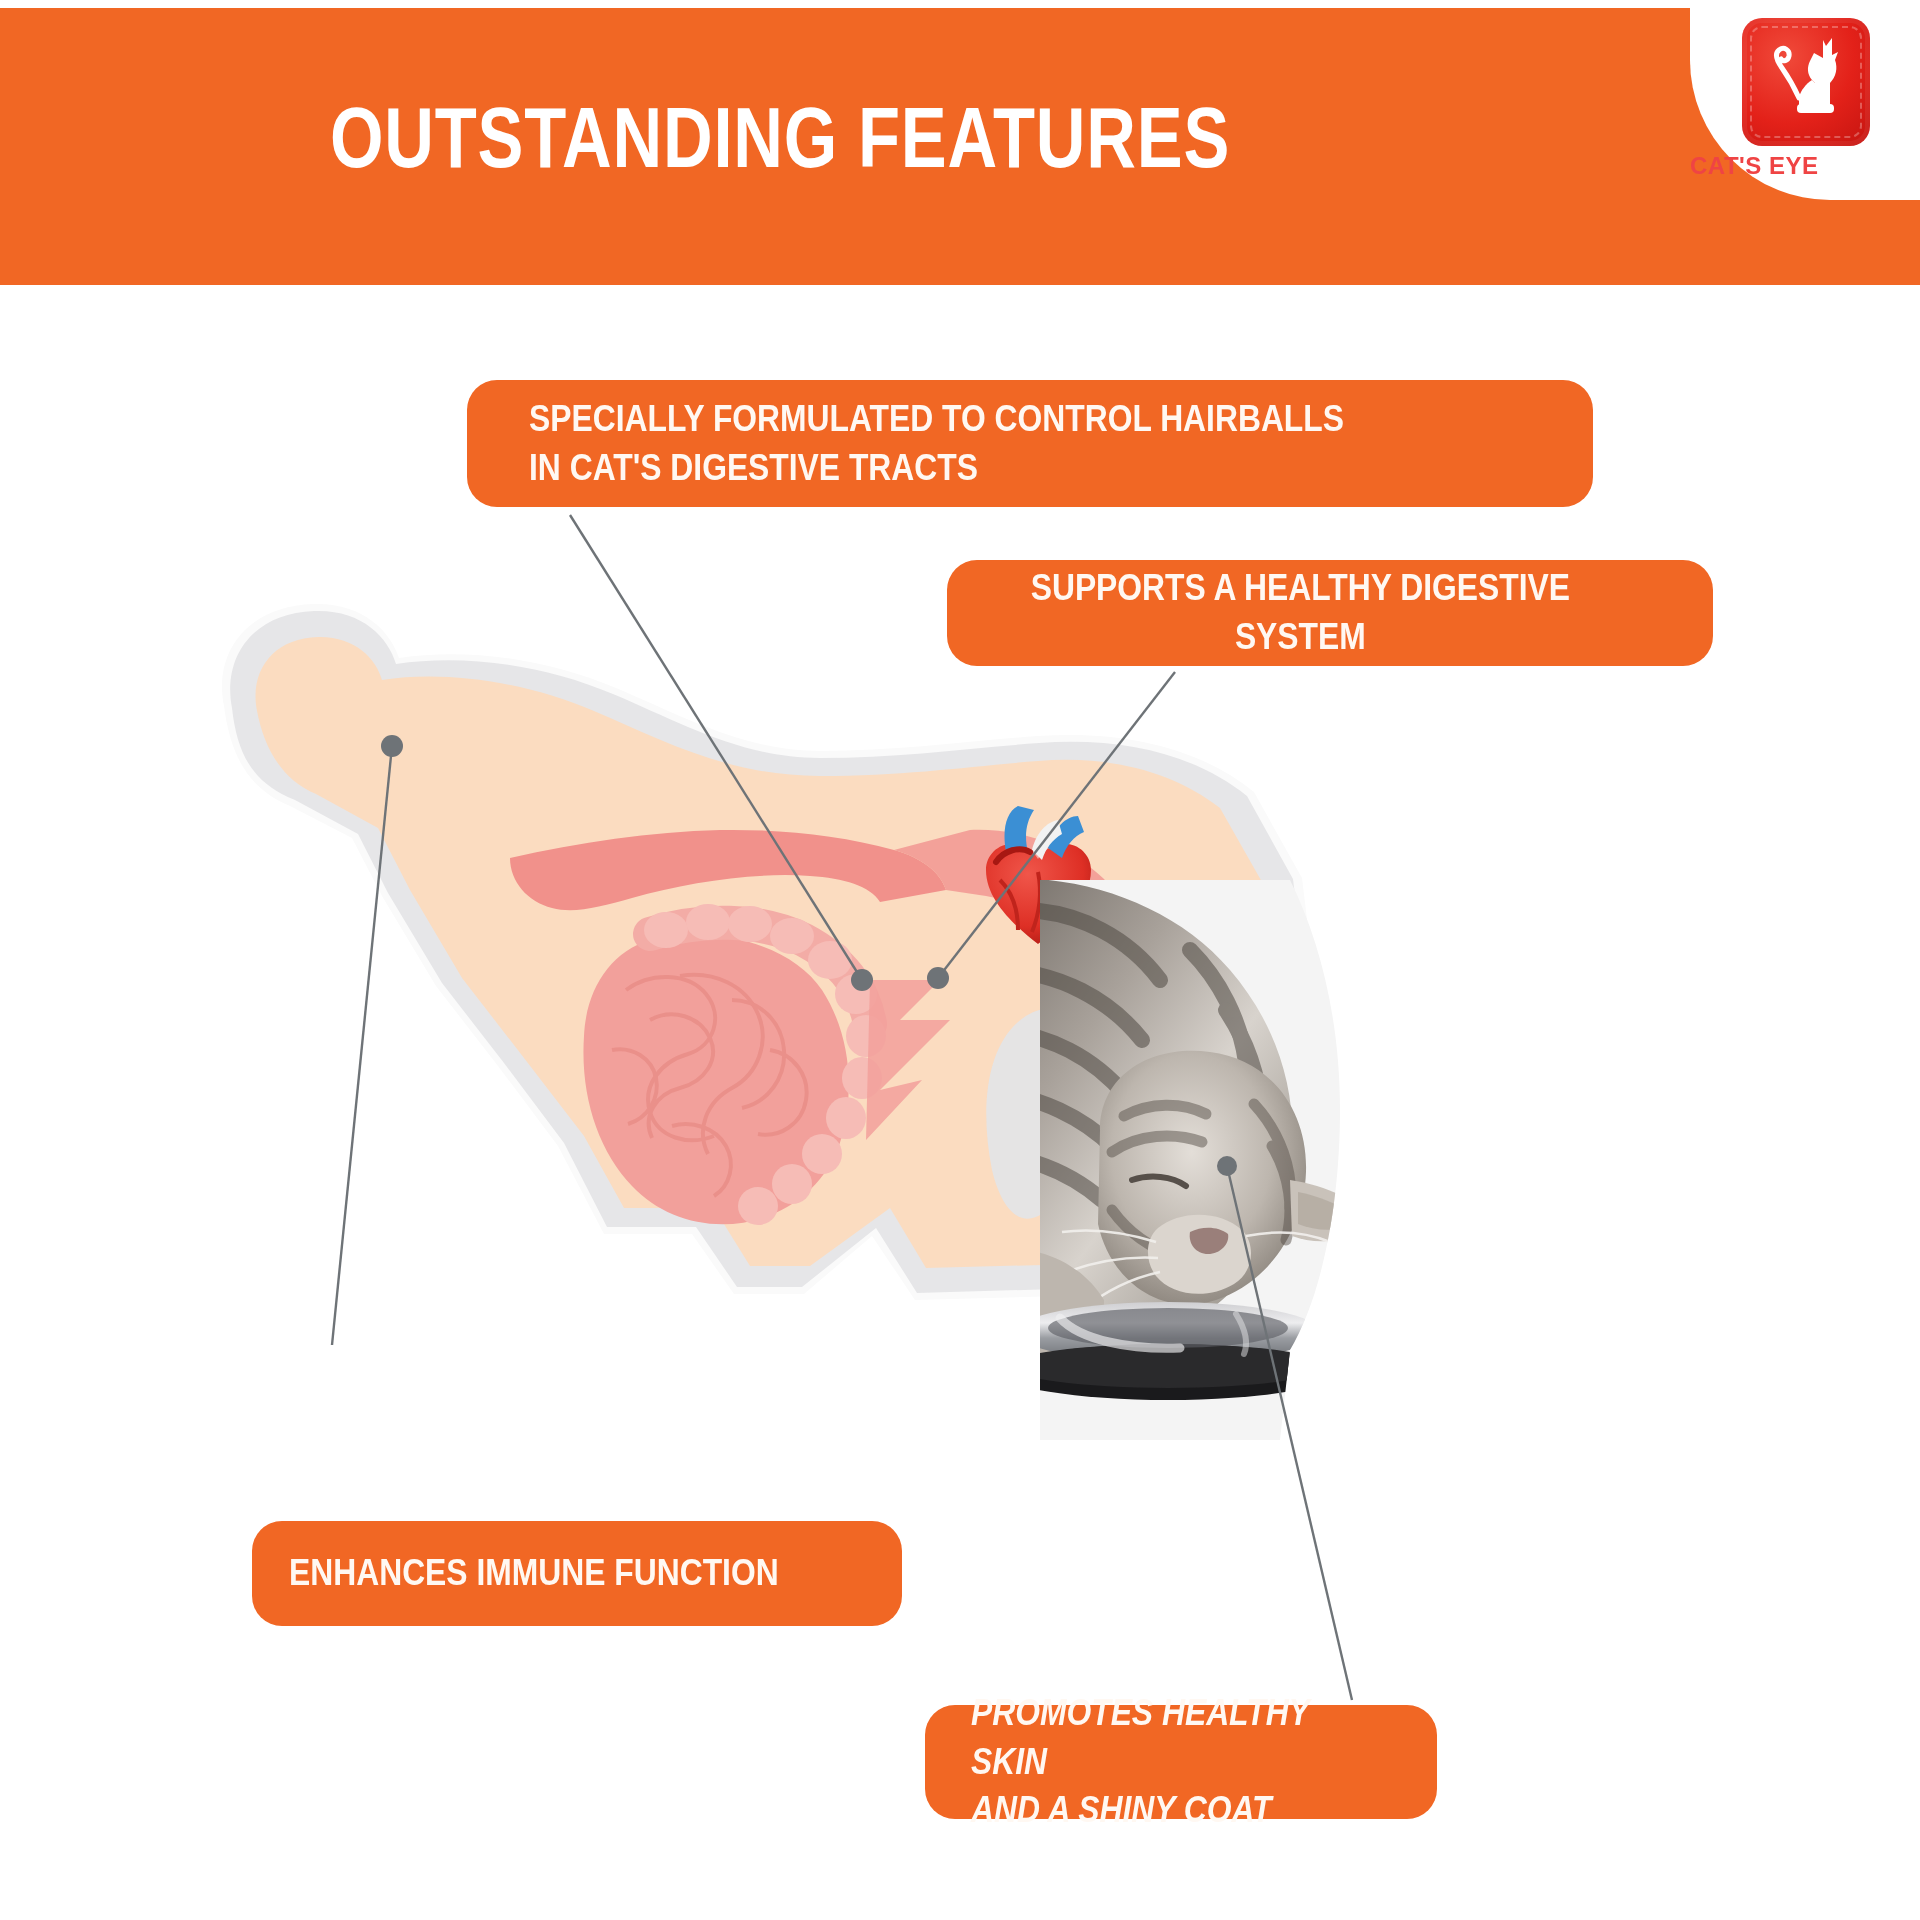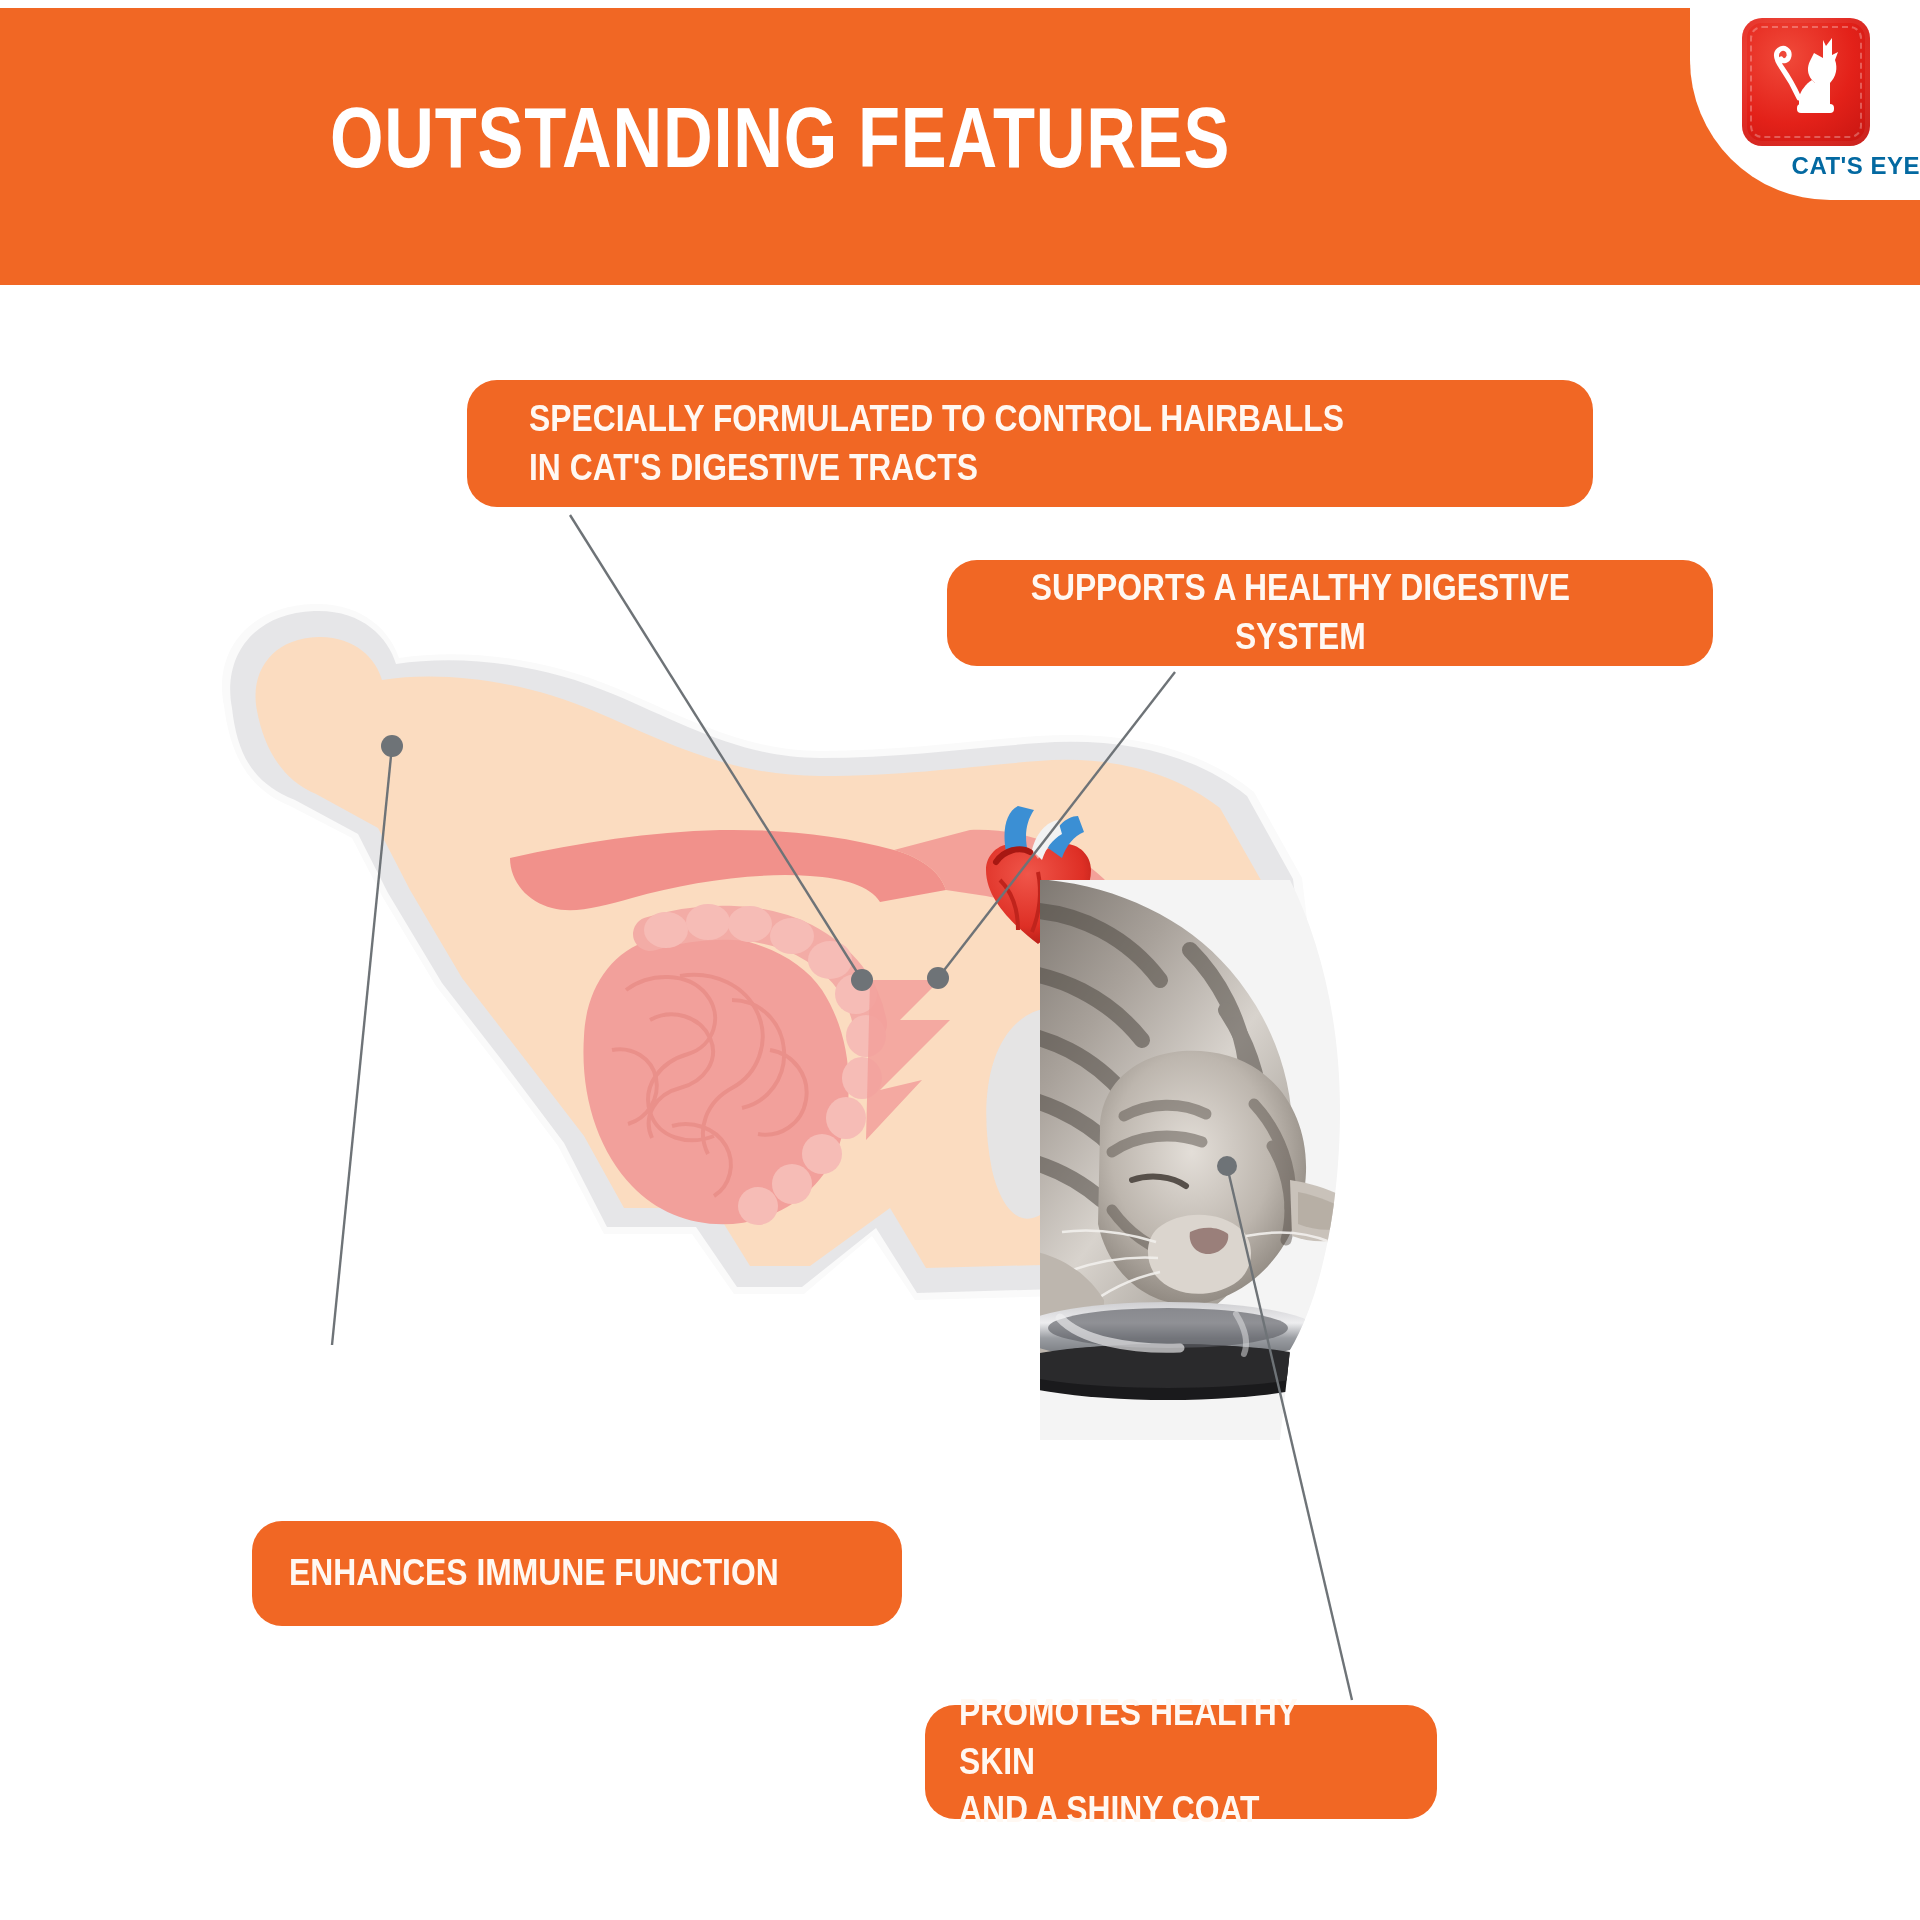--- a/index.html
+++ b/index.html
@@ -51,8 +51,8 @@
   }
   #logo-cat{position:absolute;left:24px;top:16px;width:86px;height:96px;}
   #logo-text{
-    position:absolute;left:0;top:212px;width:230px;text-align:right;
-    color:#0369a1;font-size:24px;font-weight:bold;letter-spacing:0.5px;
+    position:absolute;left:0;top:212px;width:230px;text-align:left;
+    color:#ef4444;font-size:24px;font-weight:bold;letter-spacing:0.5px;
   }
   
   .callout{

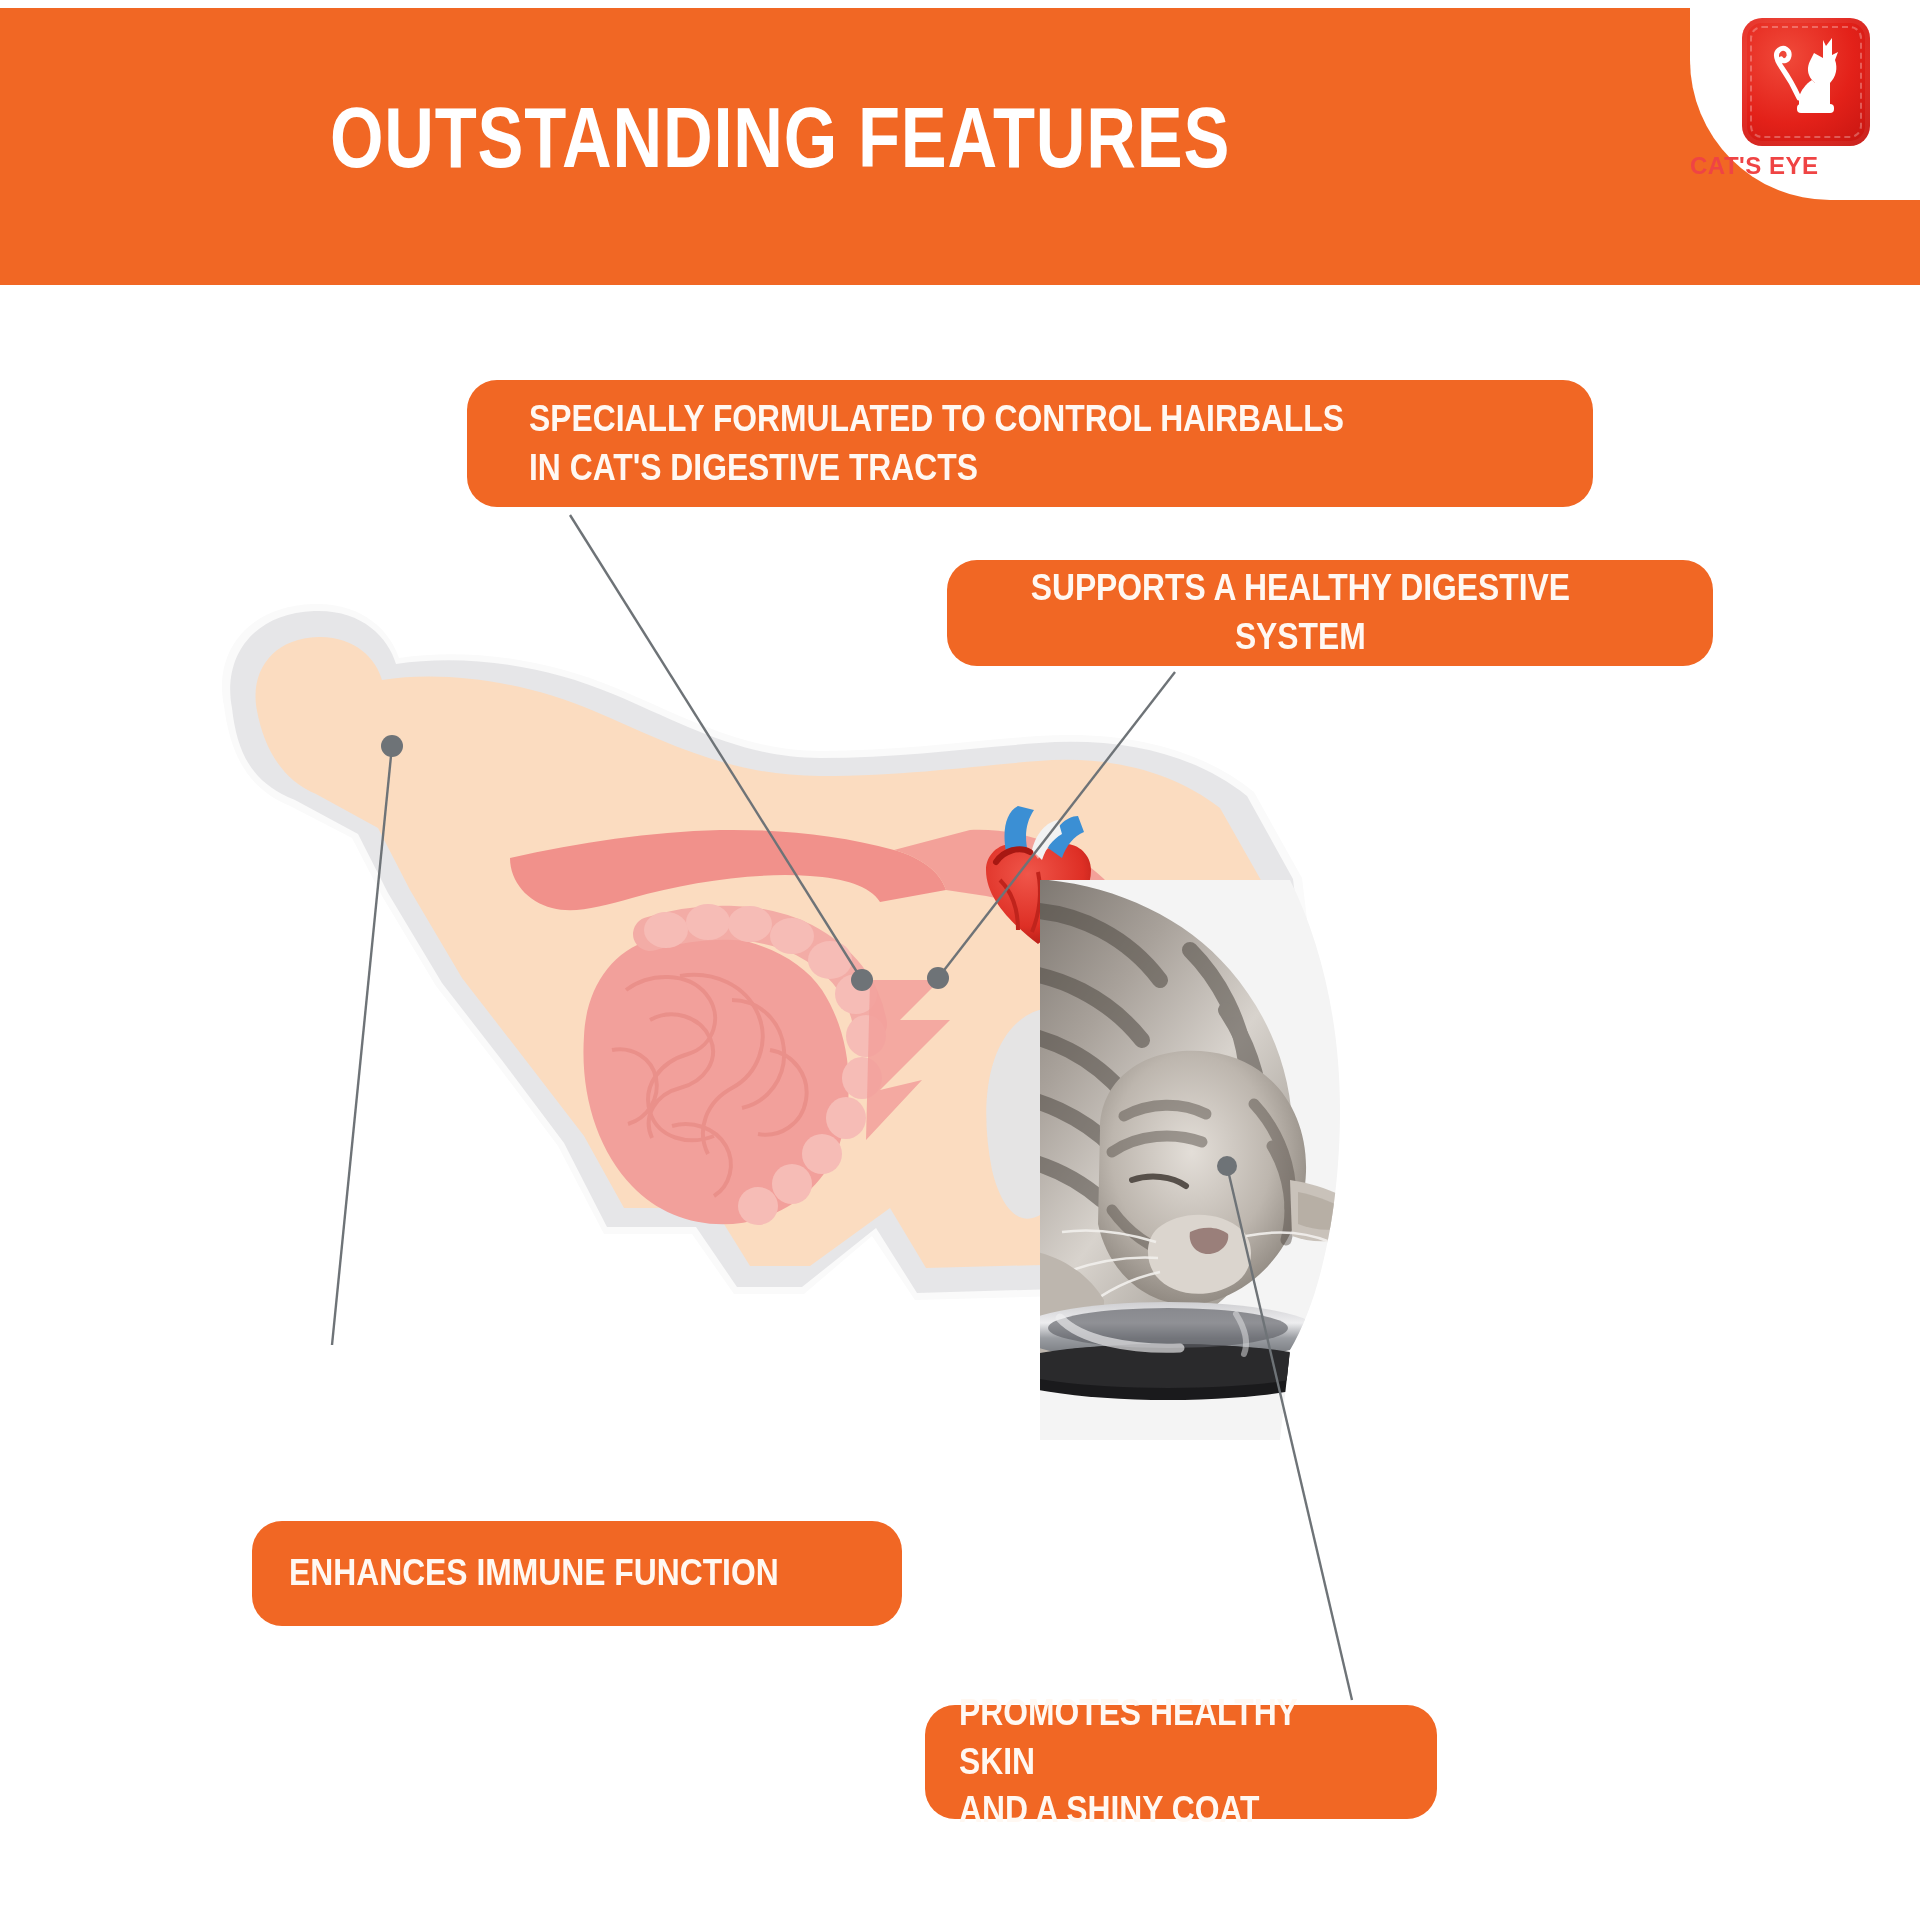--- a/index.html
+++ b/index.html
@@ -73,7 +73,7 @@
   #callout-1{left:467px;top:380px;width:1126px;height:127px;padding:0 0 0 62px;font-size:37px;}
   #callout-2{left:947px;top:560px;width:766px;height:106px;padding:0 0 0 42px;font-size:37px;text-align:center;}
   #callout-3{left:252px;top:1521px;width:650px;height:105px;padding:0 0 0 37px;font-size:37px;}
-  #callout-4{left:925px;top:1705px;width:512px;height:114px;padding:0 0 0 34px;font-size:37px;}
+  #callout-4{left:925px;top:1705px;width:512px;height:114px;padding:0 0 0 46px;font-size:37px;font-style:italic;}
   
   #connectors{position:absolute;left:0;top:0;width:1920px;height:1920px;pointer-events:none;}
   

